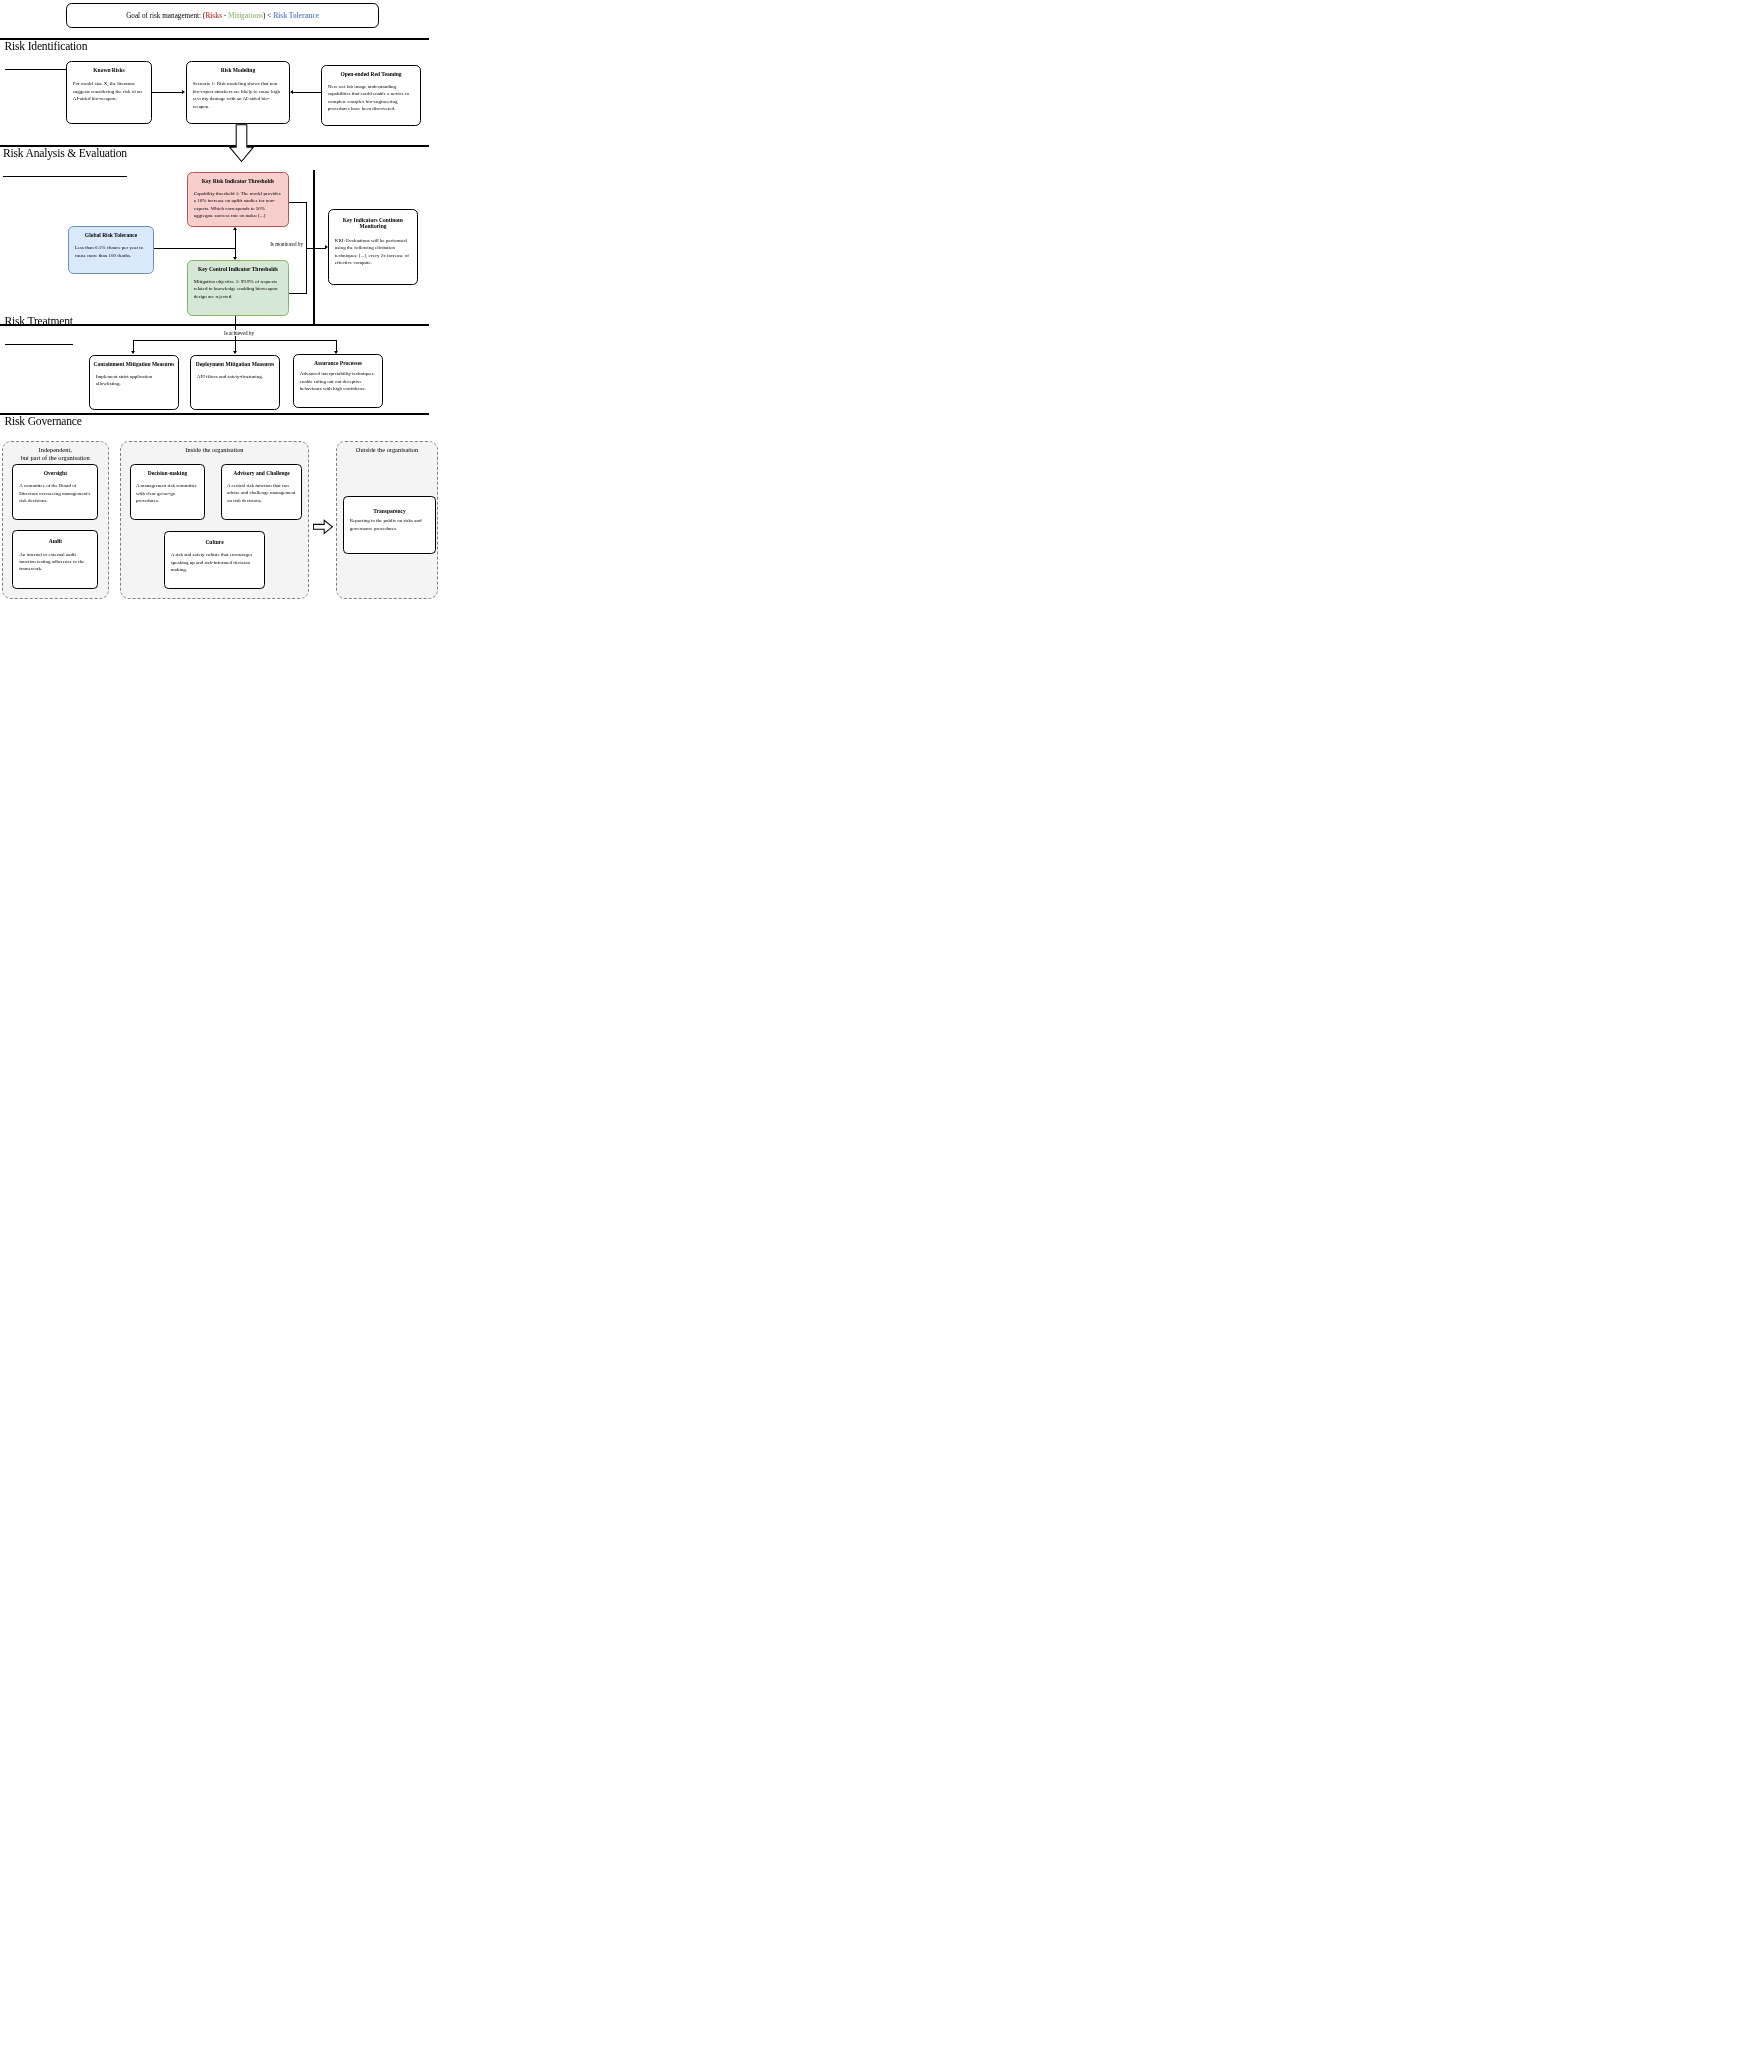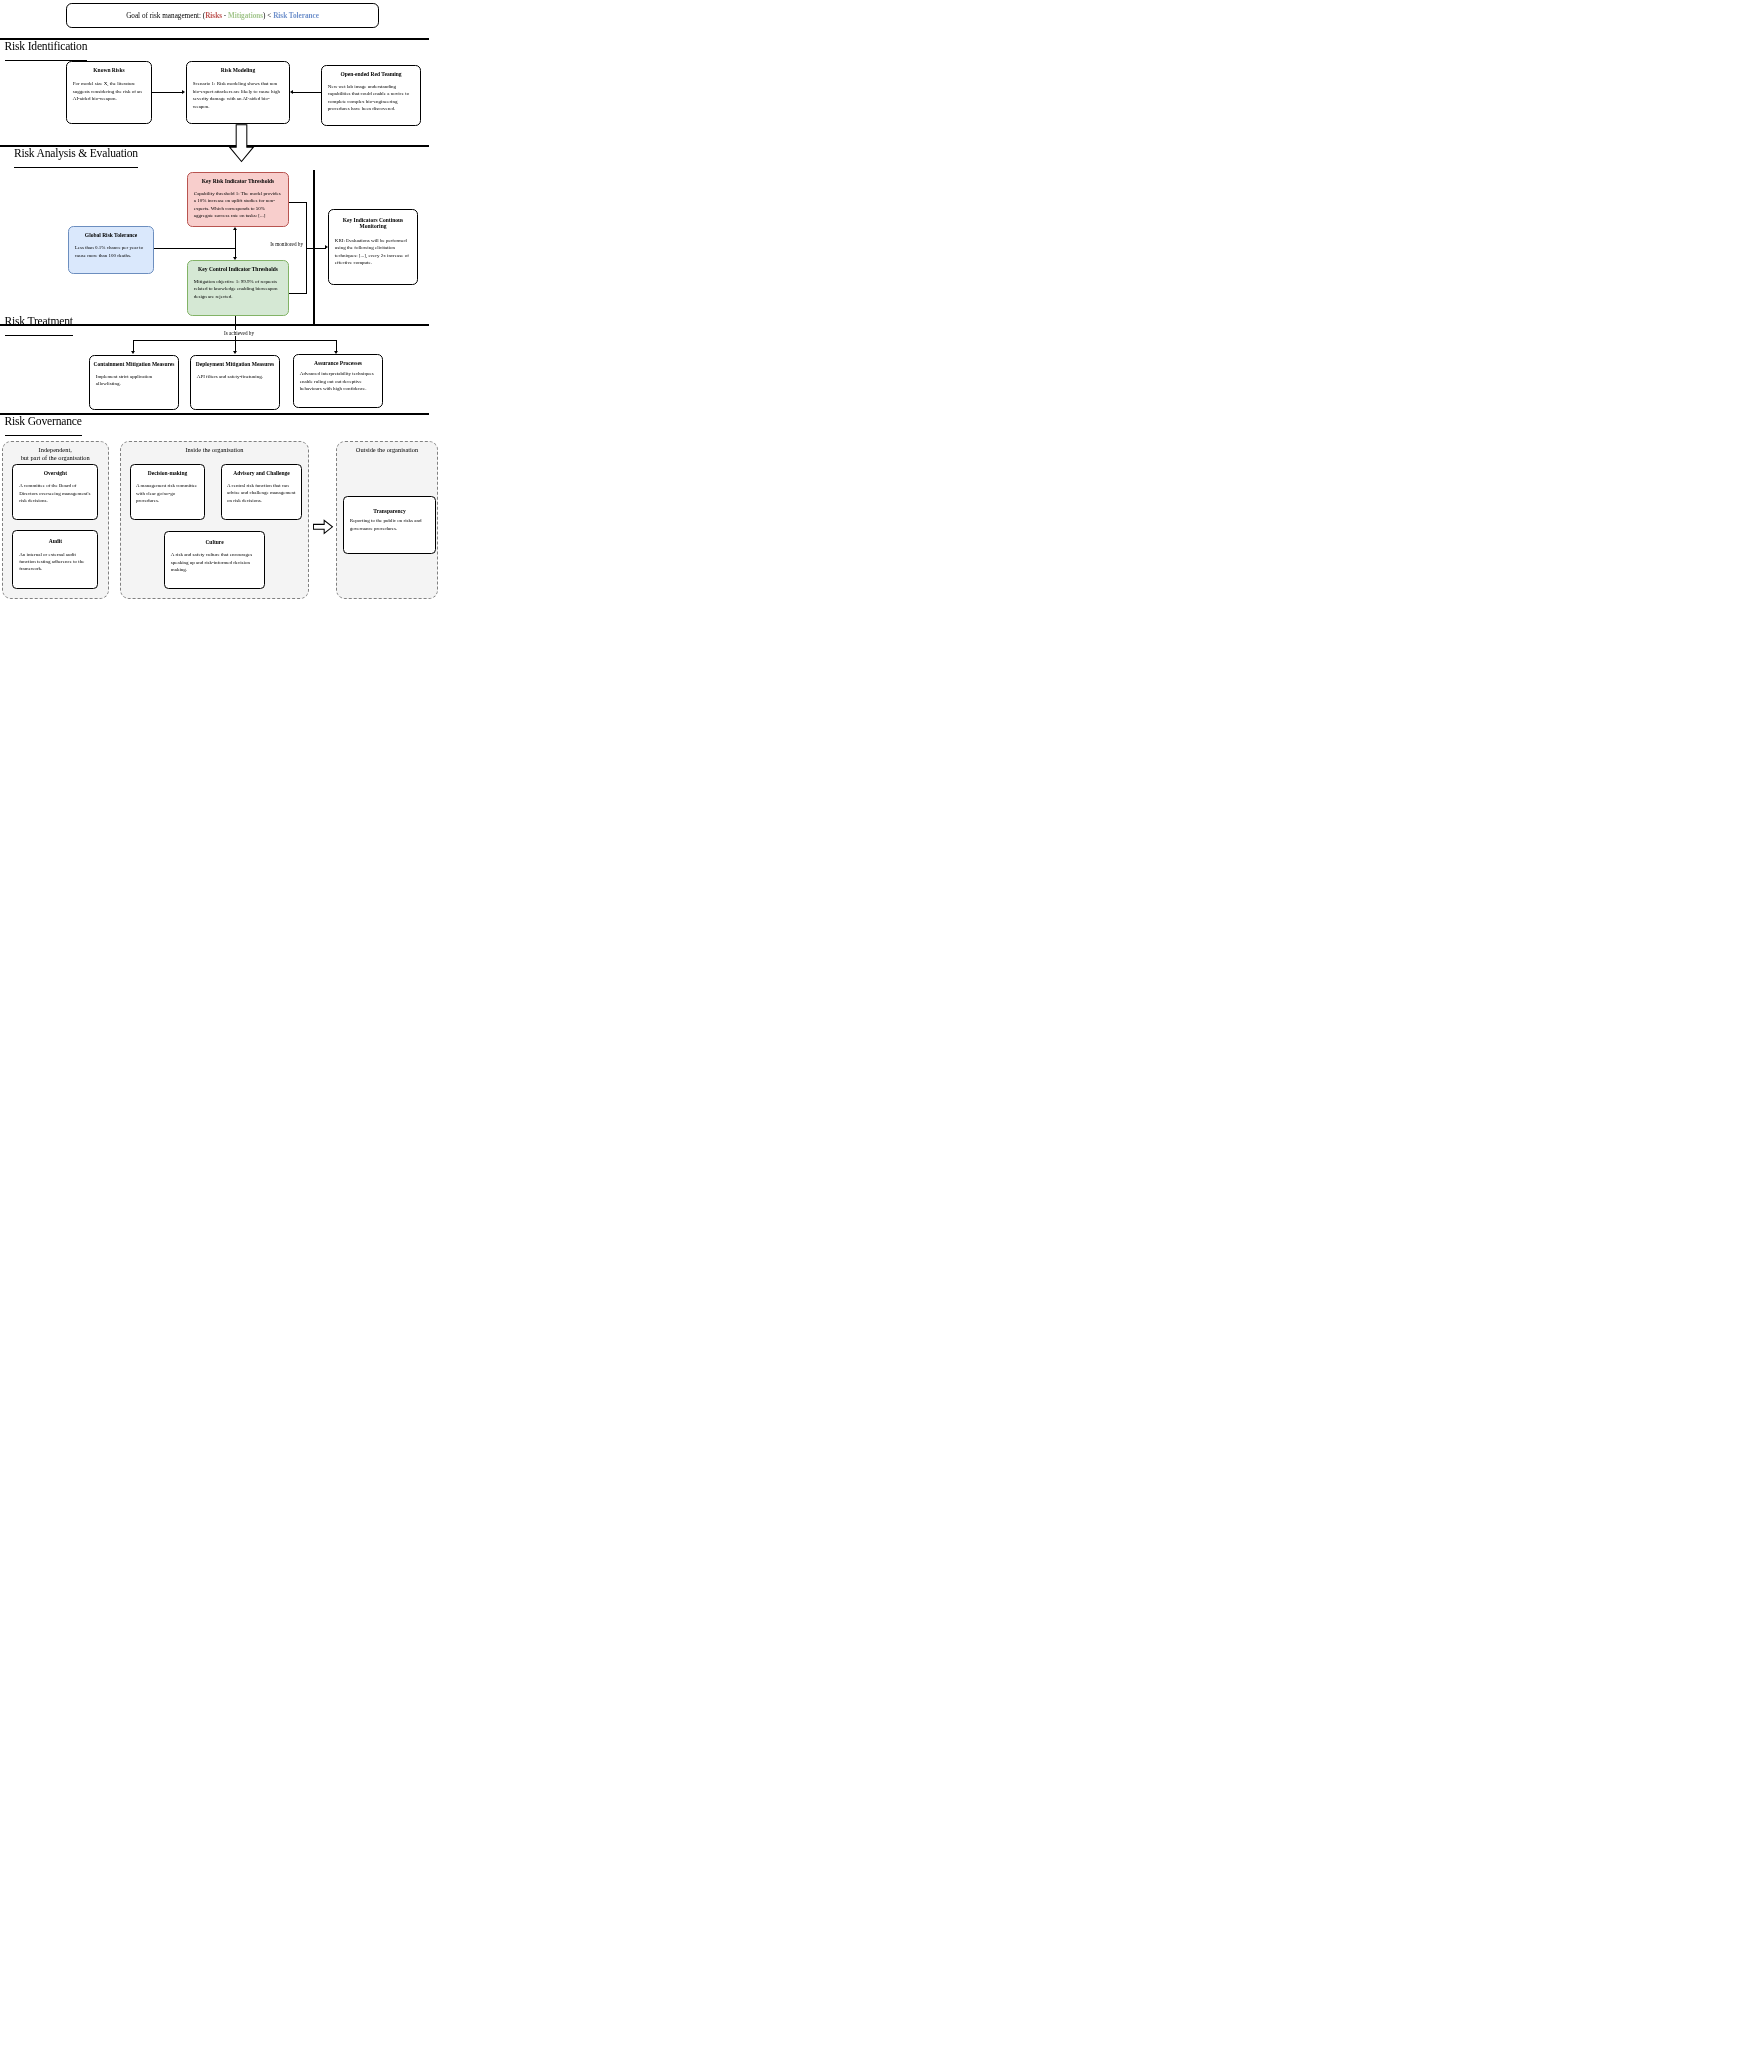--- a/index.html
+++ b/index.html
@@ -13,7 +13,7 @@
   .divider { position:absolute; background:#000; height:1.7px; left:0; width:429px; z-index:1; }
   .heading {
     position:absolute; font-size:11.6px; letter-spacing:-0.2px; line-height:1.05;
-    border-bottom:1.7px solid #000; padding-bottom:7px; z-index:2; white-space:nowrap;
+    border-bottom:1.7px solid #000; padding-bottom:16px; z-index:2; white-space:nowrap;
   }
   .box {
     position:absolute; background:#fff; border:1px solid #000; border-radius:5.4px;

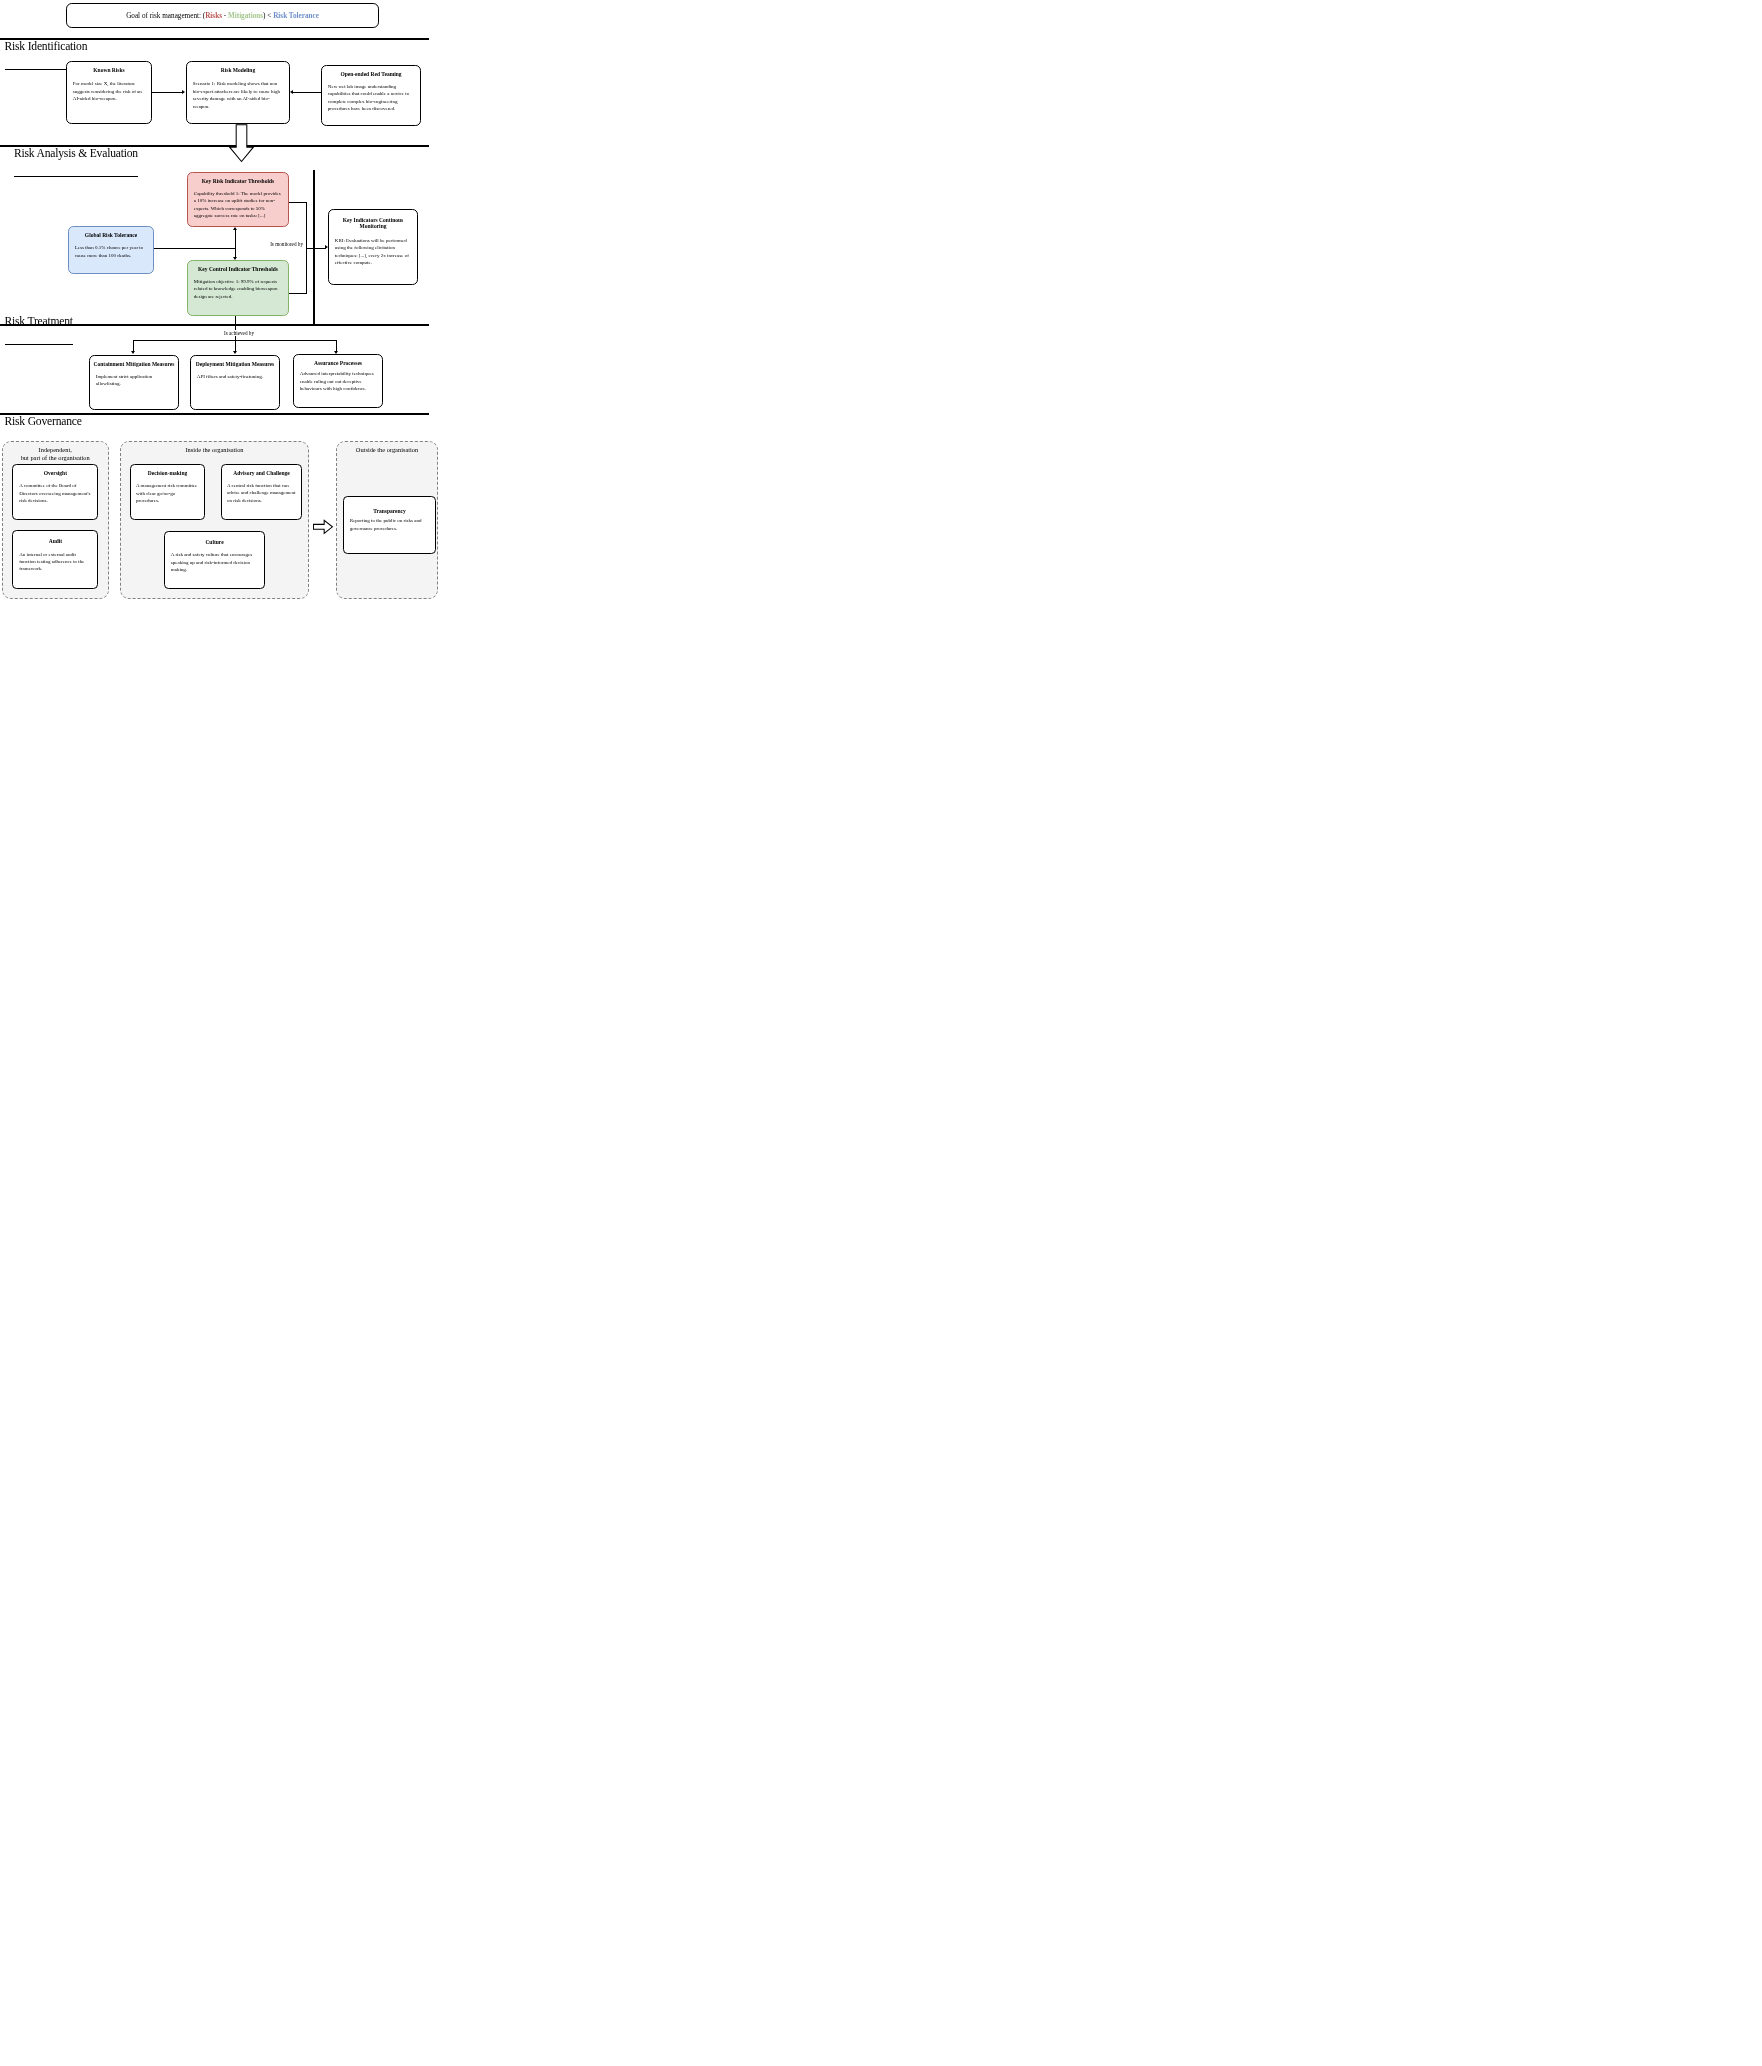--- a/index.html
+++ b/index.html
@@ -84,7 +84,7 @@
   </svg>
 
   <div class="divider" style="top:145px"></div>
-  <div class="heading" style="left:14px; top:148px">Risk Analysis &amp; Evaluation</div>
+  <div class="heading" style="left:3px; top:148px">Risk Analysis &amp; Evaluation</div>
 
   <div class="box red-box" style="left:187px; top:172px; width:102px; height:55px">
     <div class="box-title">Key Risk Indicator Thresholds</div>

